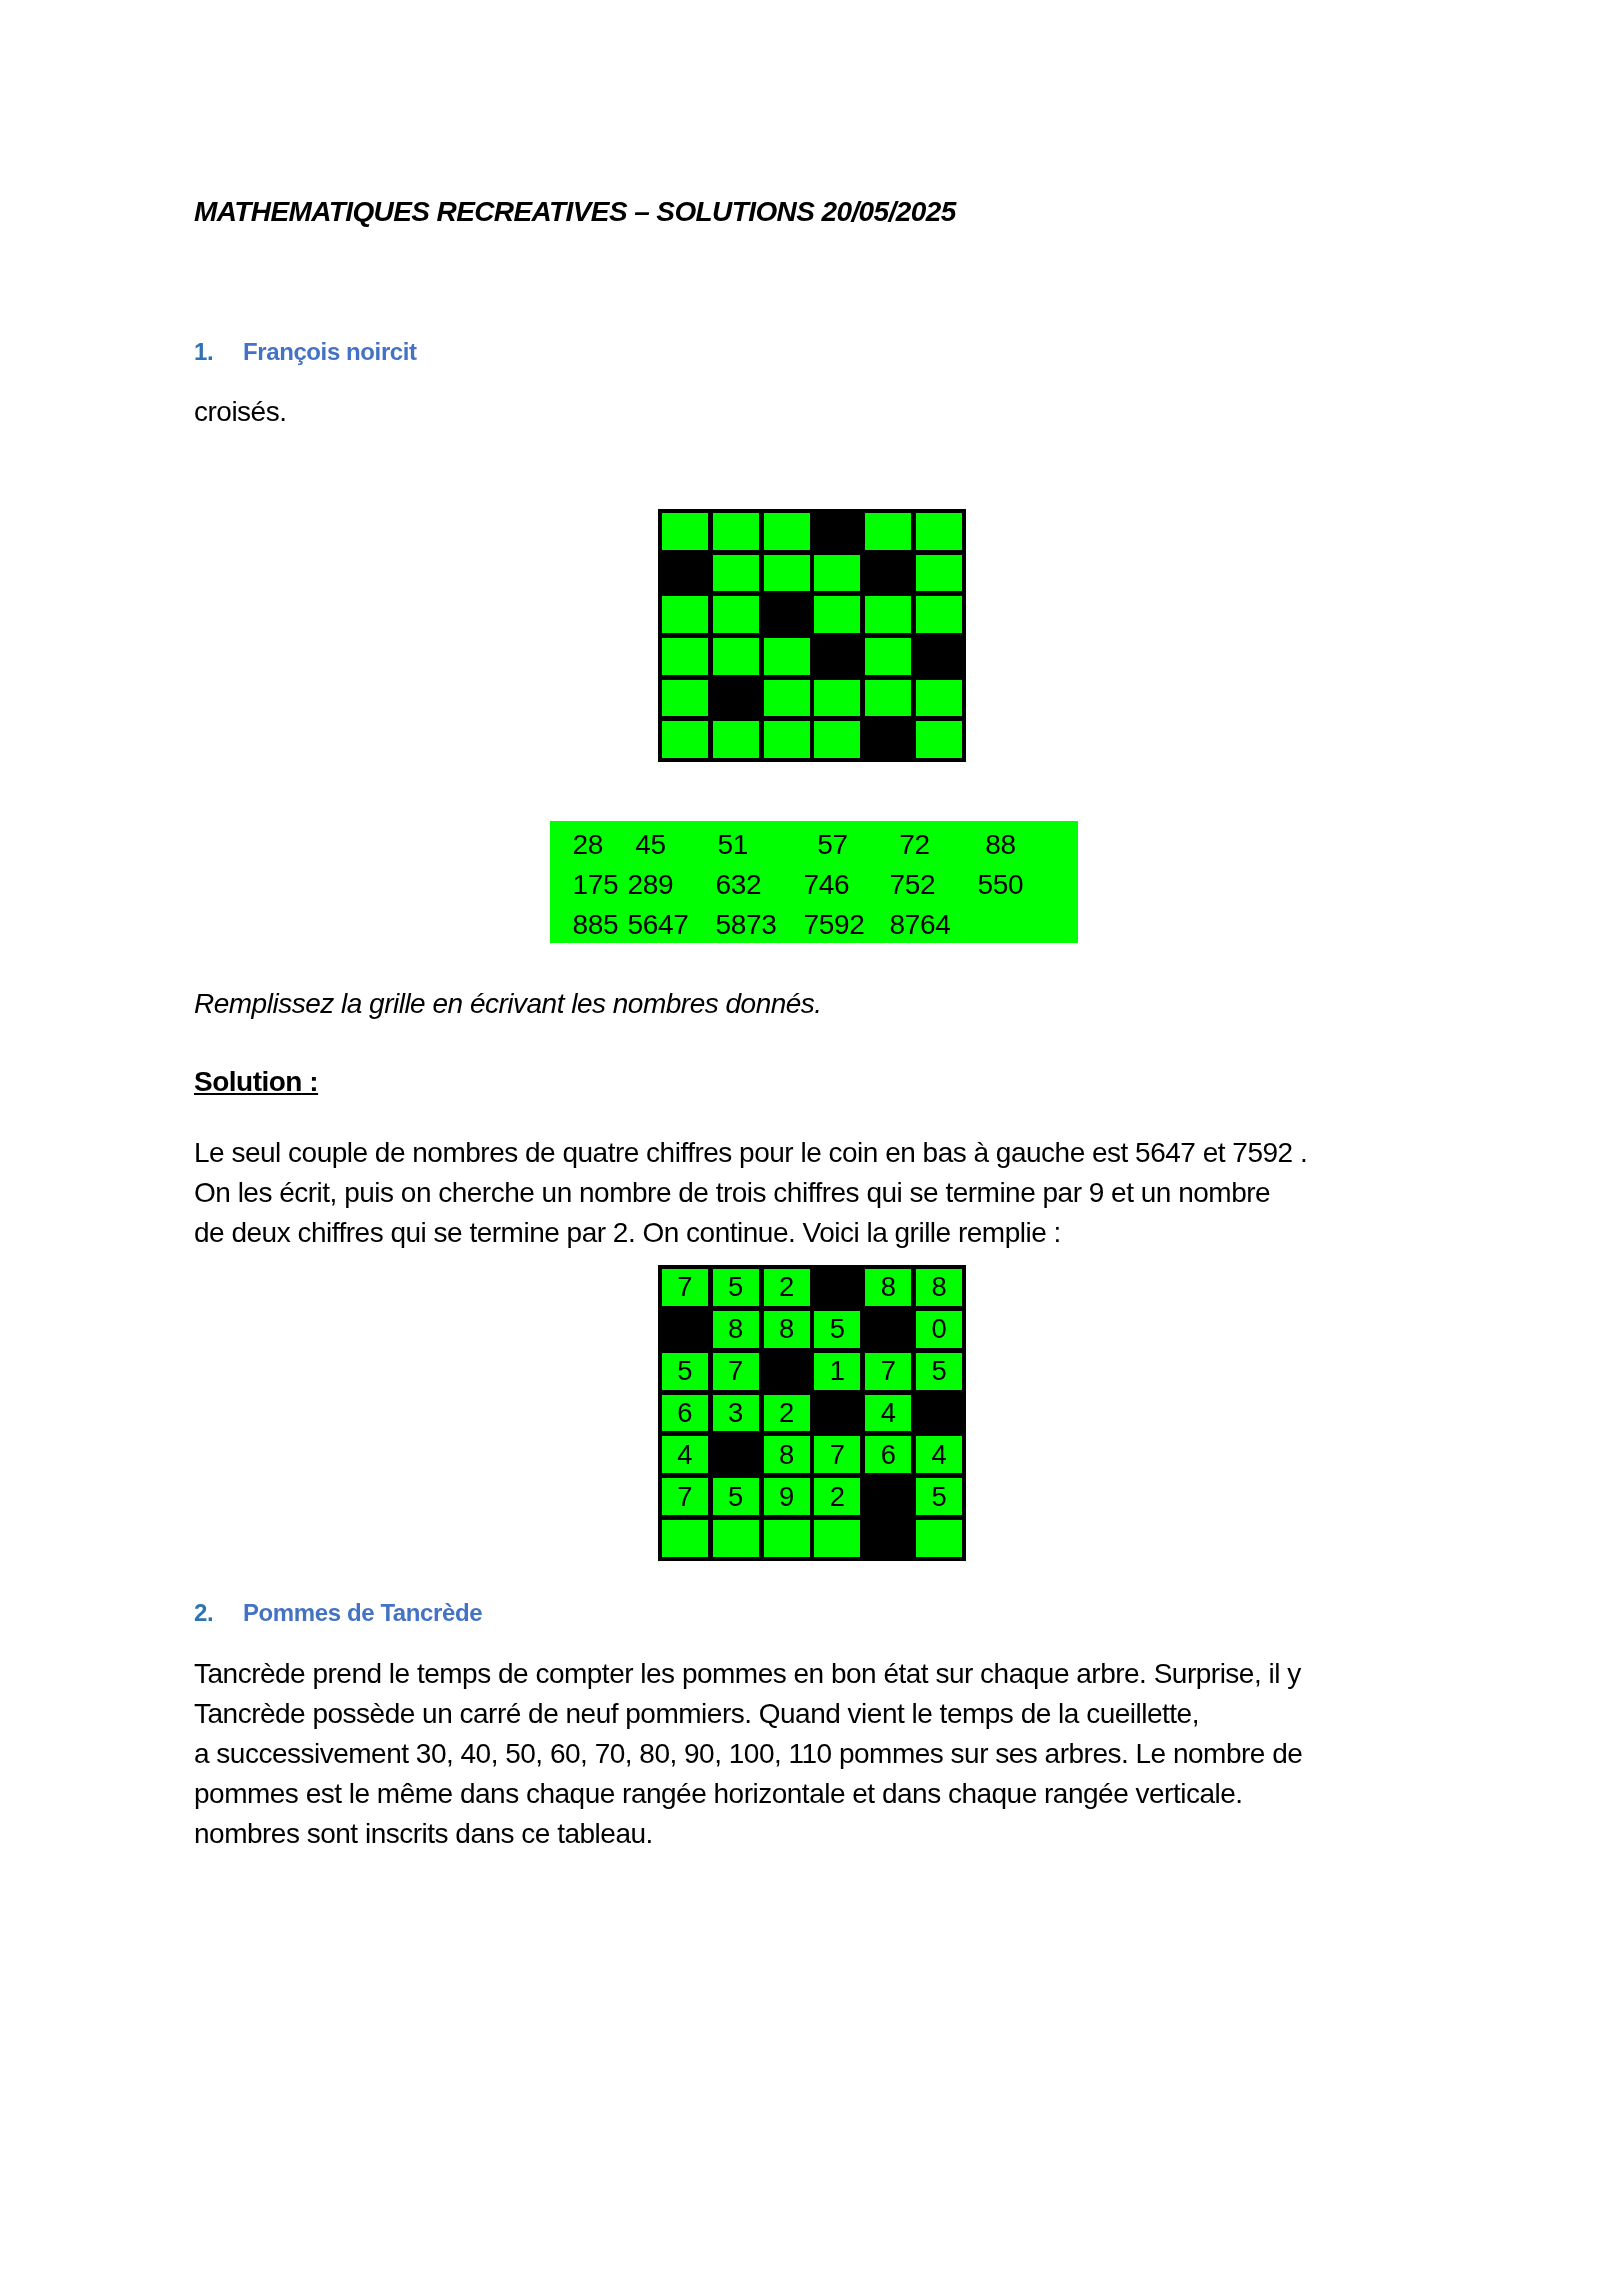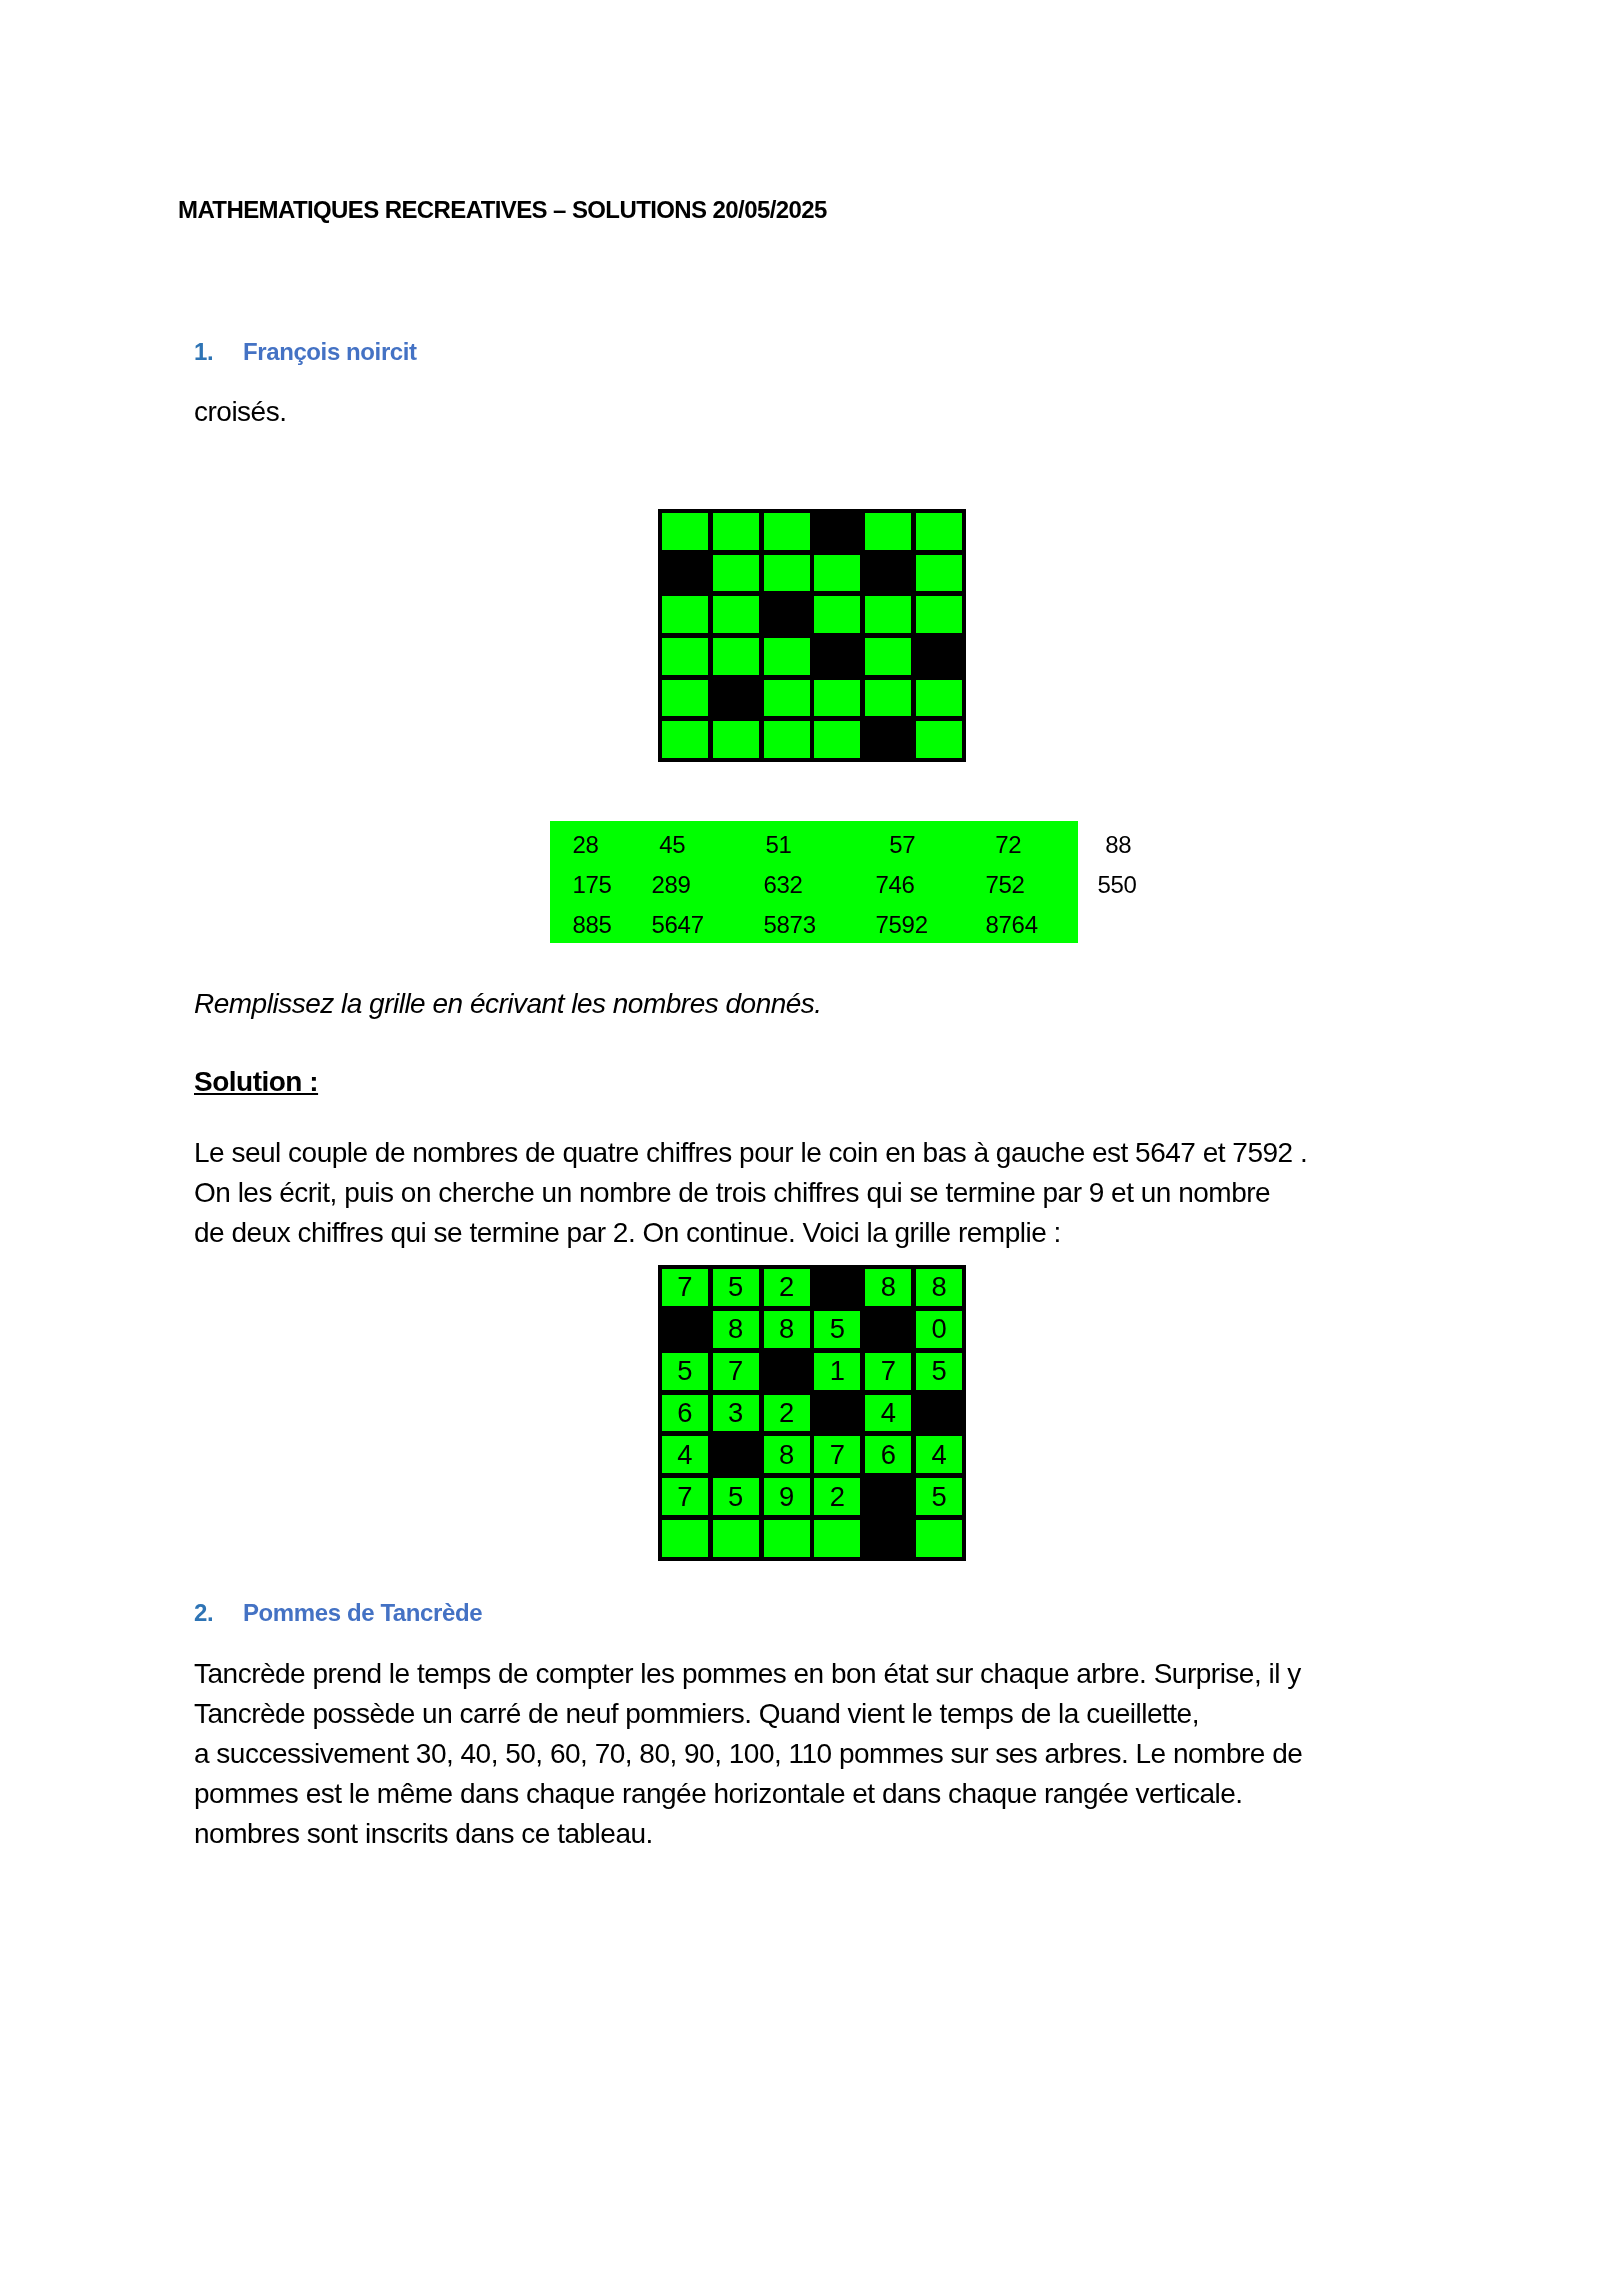--- a/index.html
+++ b/index.html
@@ -6,7 +6,7 @@
     body { width: 1621px; height: 2293px; position: relative; overflow: hidden;
       font-family: "Liberation Sans", "DejaVu Sans", sans-serif; color: #000; }
     .abs { position: absolute; }
-    .title { left: 178px; top: 196px; font-size: 24px; font-weight: bold; letter-spacing: -0.6px; white-space: nowrap; }
+    .title { left: 194px; top: 196px; font-size: 28px; font-weight: bold; letter-spacing: -0.6px; white-space: nowrap; font-style: italic; }
     .heading { left: 194px; font-size: 24px; font-weight: bold; color: #4472C4; white-space: nowrap; letter-spacing: -0.4px; }
     .heading .num { color: #2E74B5; display: inline-block; width: 49px; }
     .para { left: 194px; width: 1255px; font-size: 28px; line-height: 40px; letter-spacing: -0.5px; }

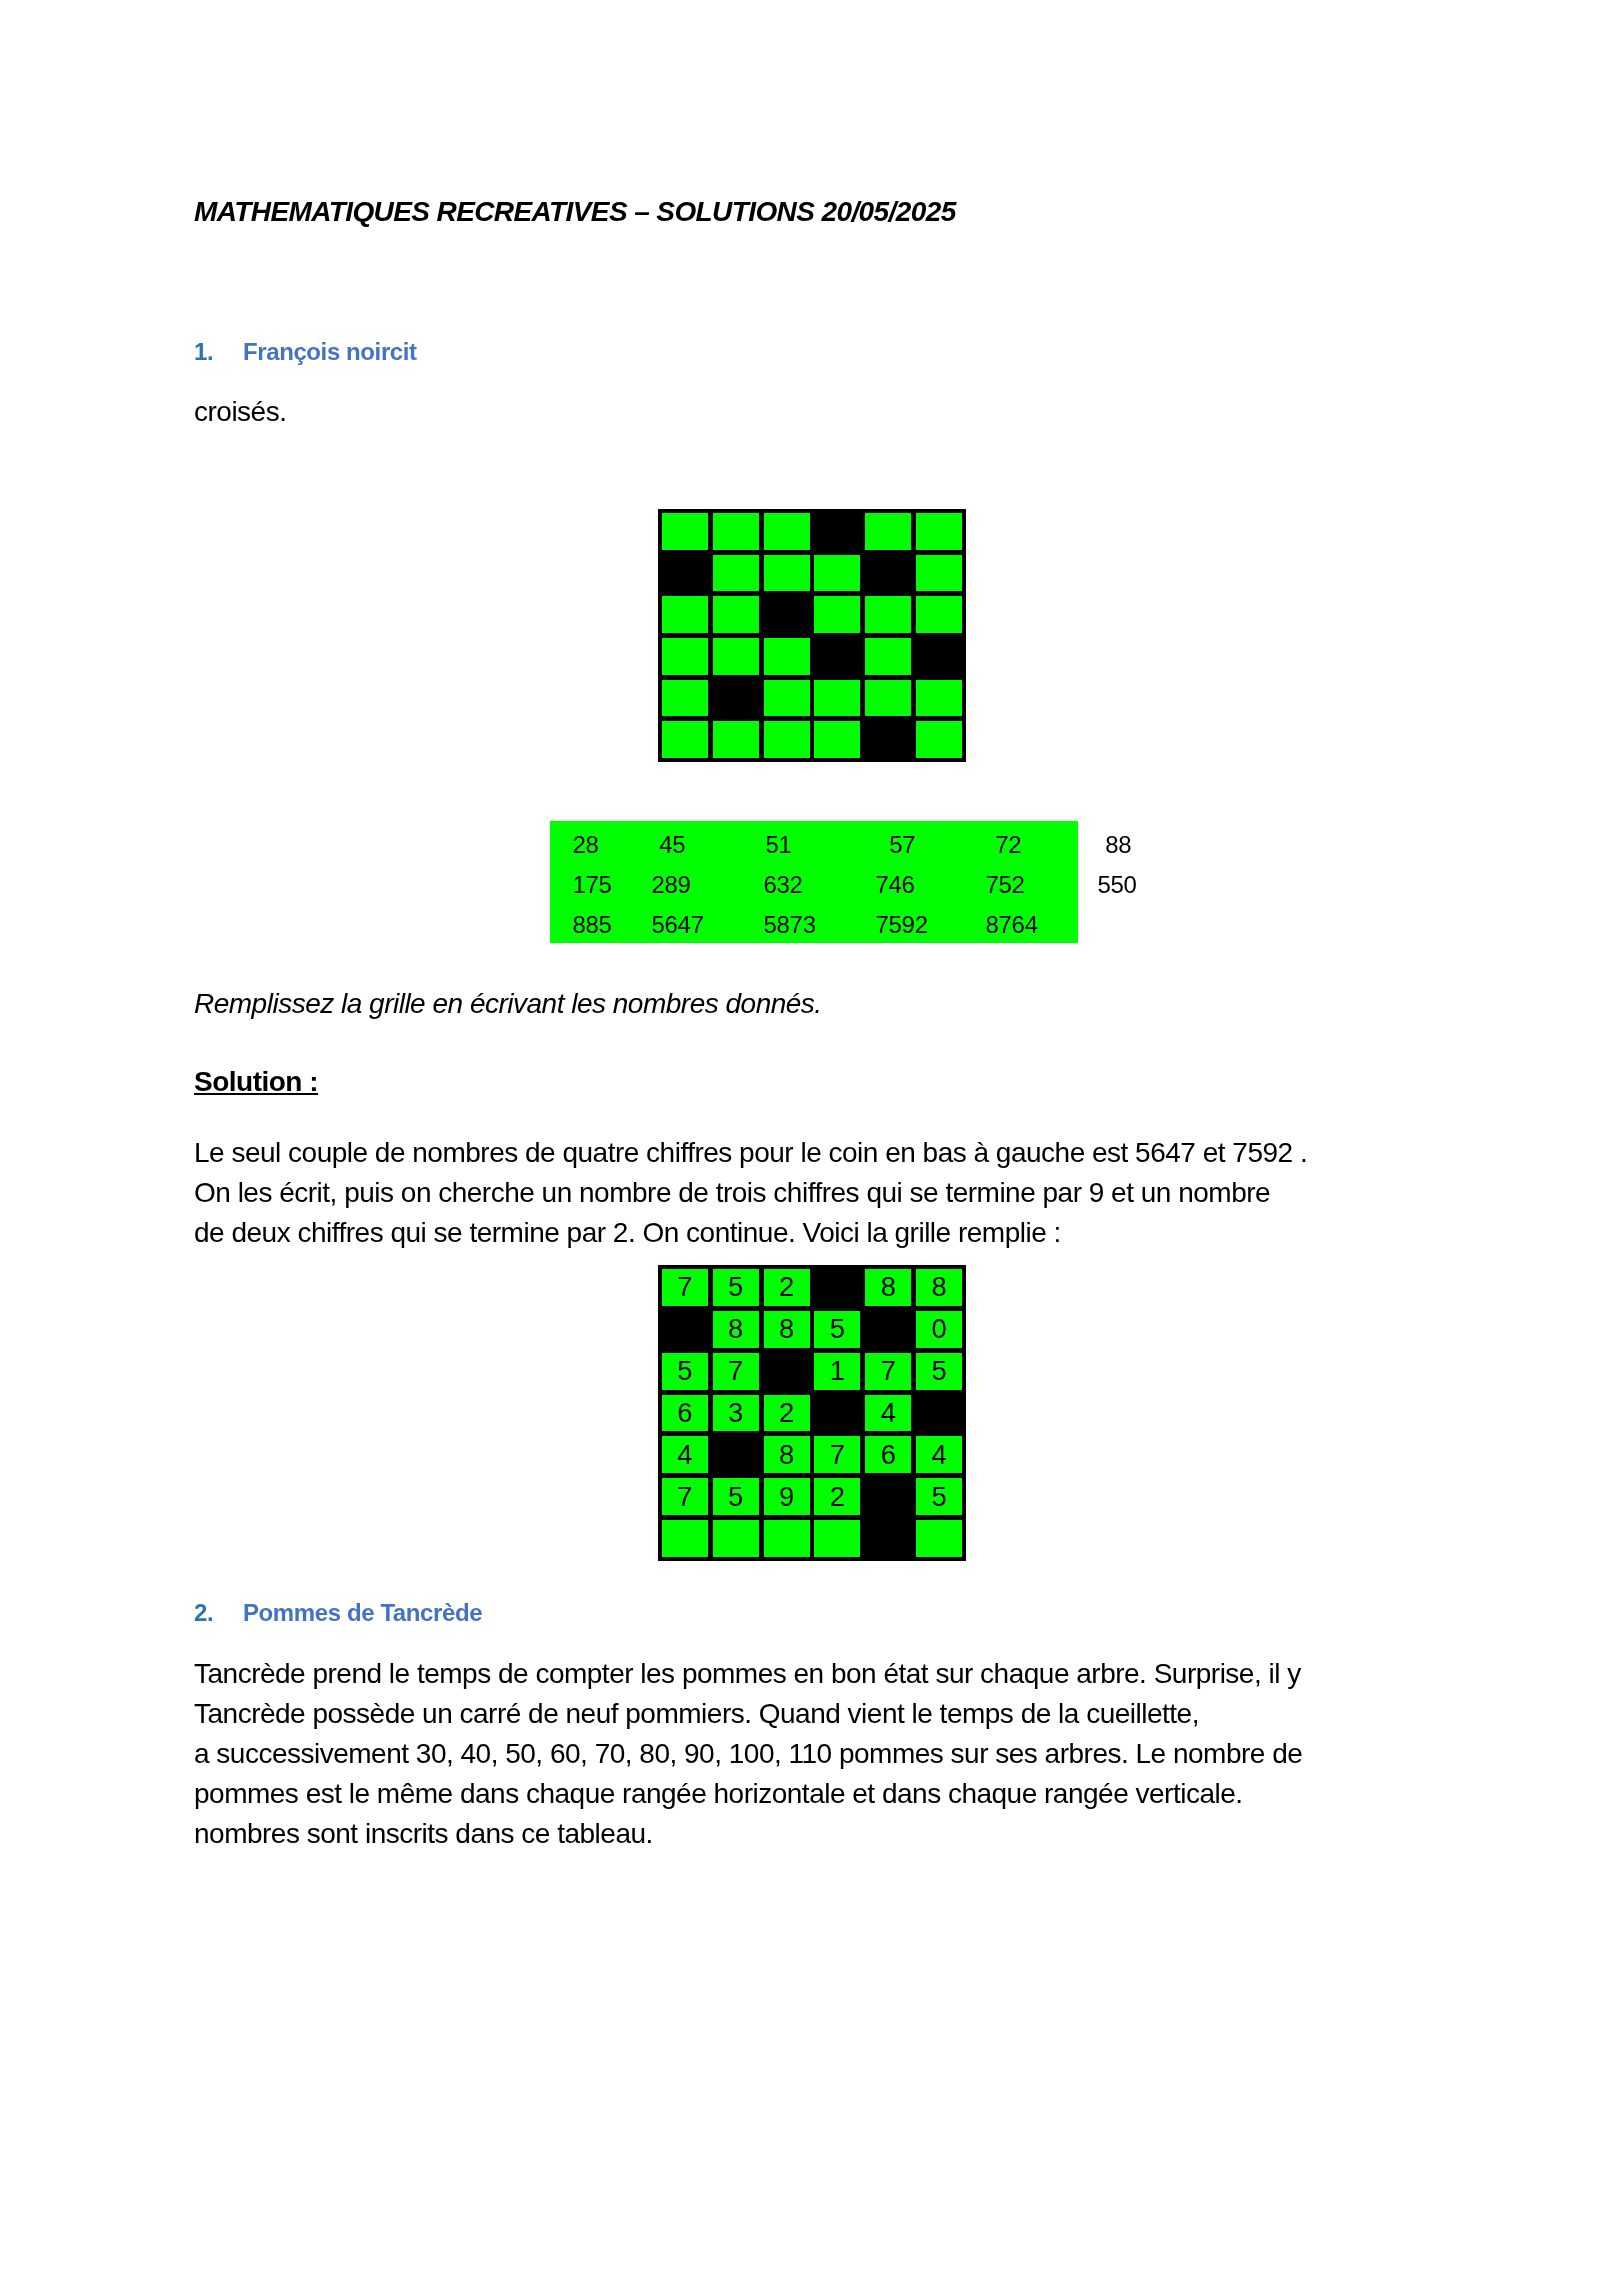--- a/index.html
+++ b/index.html
@@ -19,7 +19,7 @@
     .numbox { position: absolute; left: 550px; top: 821px; width: 528px; height: 122px; background: #00FF00;
       box-sizing: border-box; padding: 3.9px 0 0 0; }
     .numrow { display: grid; grid-template-columns: 55px 88px 88px 86px 88px 88px; height: 40px;
-      font-size: 24px; align-items: center; padding-left: 22.5px; letter-spacing: -0.3px; gap: 24px; }
+      font-size: 28px; align-items: center; padding-left: 22.5px; letter-spacing: -0.3px; }
     .numrow span { text-align: left; }
   </style>
 </head>

